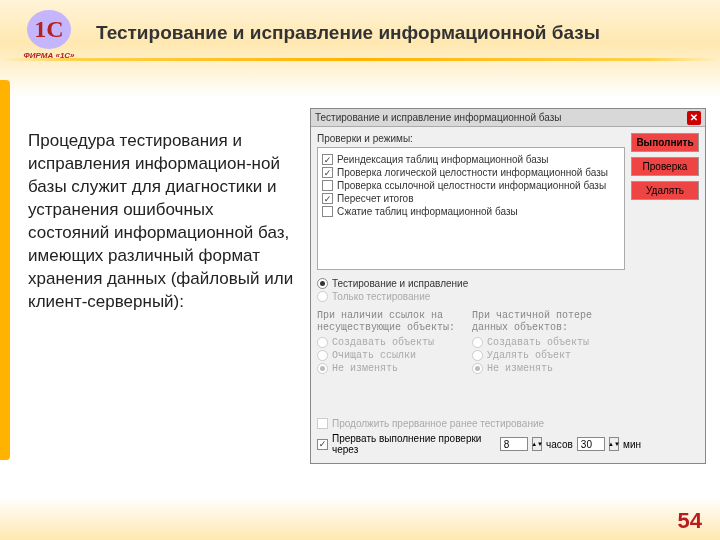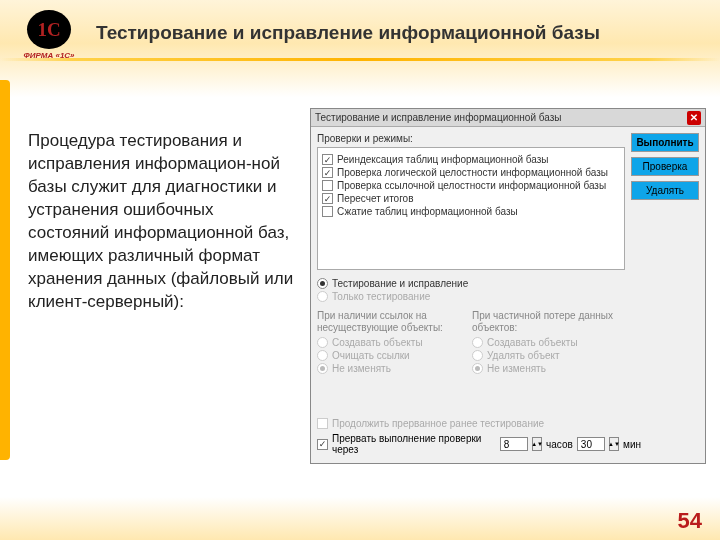--- a/index.html
+++ b/index.html
@@ -17,9 +17,9 @@
   }
   .logo-circle {
     width: 44px; height: 44px; border-radius: 50%;
-    background: #000000;
+    background: #c4b5fd;
     display: flex; align-items: center; justify-content: center;
-    font-size: 19px; font-weight: bold; color: #b22222;
+    font-size: 24px; font-weight: bold; color: #b22222;
     font-family: Georgia, serif;
     text-align: right;
   }

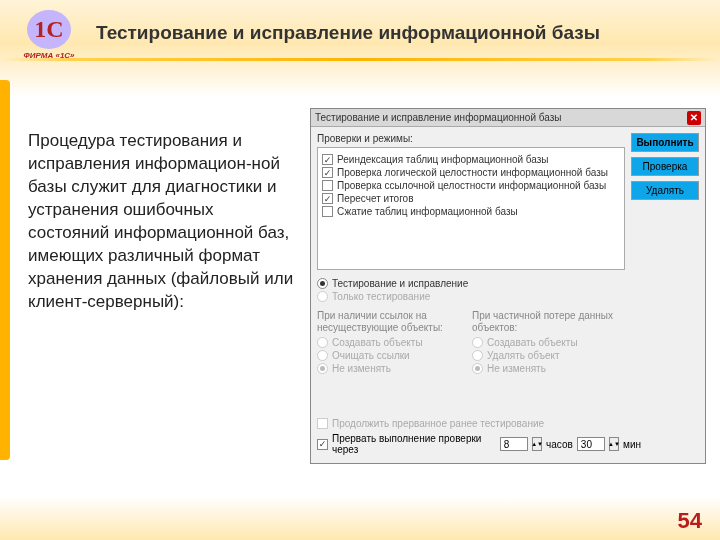--- a/index.html
+++ b/index.html
@@ -60,7 +60,7 @@
   .dlg-side { width: 74px; padding: 6px 6px 0 0; }
   .btn {
     display: block; width: 100%; margin-bottom: 5px; padding: 3px 2px;
-    background: #0ea5e9; border: 1px solid #999; font-size: 10px;
+    background: #ef4444; border: 1px solid #999; font-size: 10px;
     text-align: center; cursor: pointer;
   }
   .btn.primary { font-weight: bold; }

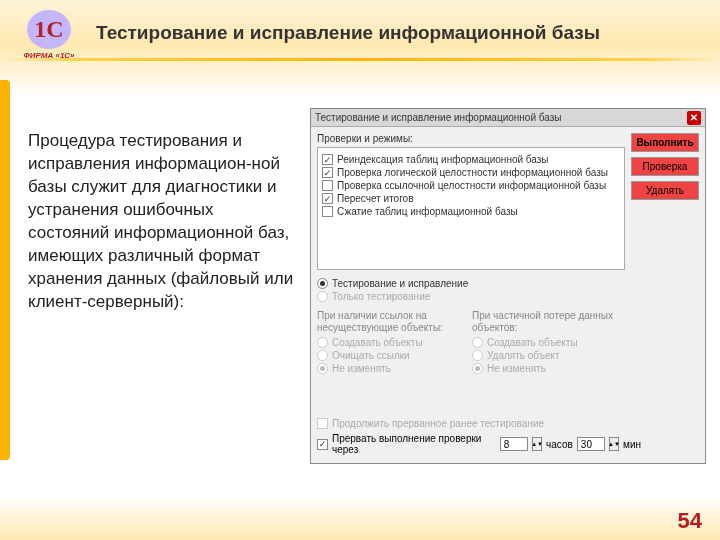--- a/index.html
+++ b/index.html
@@ -83,7 +83,7 @@
   .rd.dim { border-color: #ccc; }
   .rd.dim.sel::after { background:#bbb; }
   .mode-group { margin: 6px 0 8px 0; }
-  .cols { display: flex; gap: 2px; }
+  .cols { display: flex; gap: 2px; font-family: Liberation Mono, monospace; }
   .col { flex: 1; }
   .col-label { font-size: 10px; color: #888; margin-bottom: 3px; line-height: 1.2; }
   .bottom { position: absolute; left: 6px; right: 64px; bottom: 8px; }

